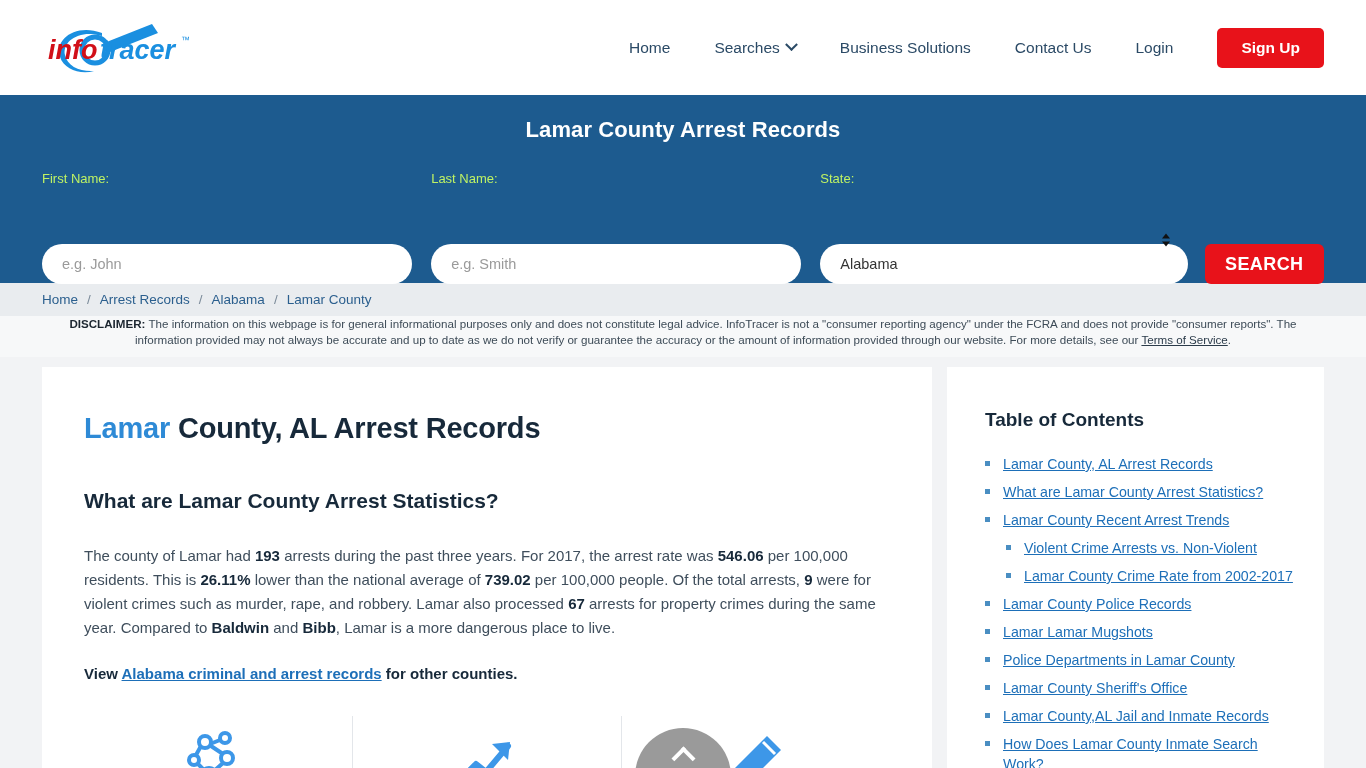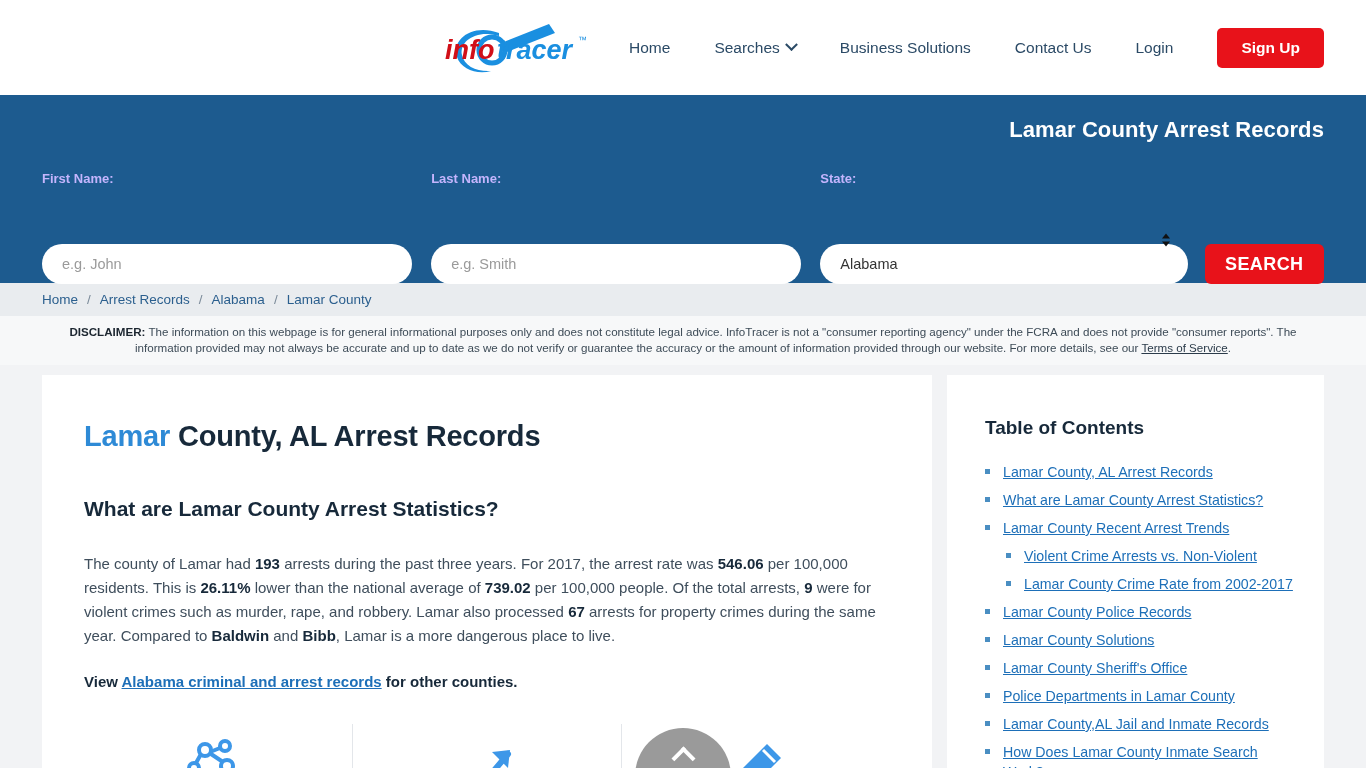--- a/index.html
+++ b/index.html
@@ -16,7 +16,7 @@
     background: #ffffff;
     display: flex;
     align-items: center;
-    justify-content: flex-end;
+    justify-content: space-between;
     padding: 0 42px 0 40px;
     position: relative;
   }

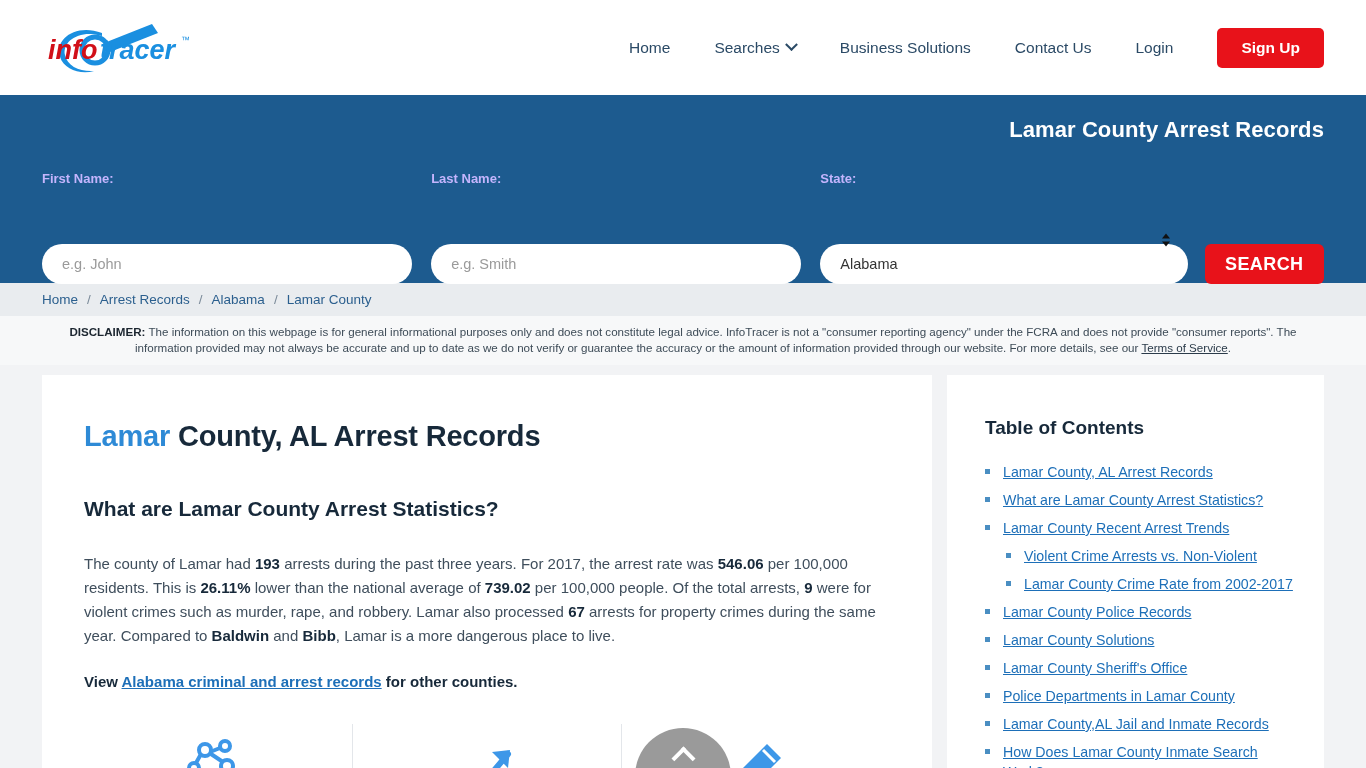--- a/index.html
+++ b/index.html
@@ -64,7 +64,7 @@
     color: #ffffff;
     font-size: 22px;
     font-weight: bold;
-    text-align: right;
+    text-align: center;
     letter-spacing: .1px;
     margin-bottom: 28px;
   }

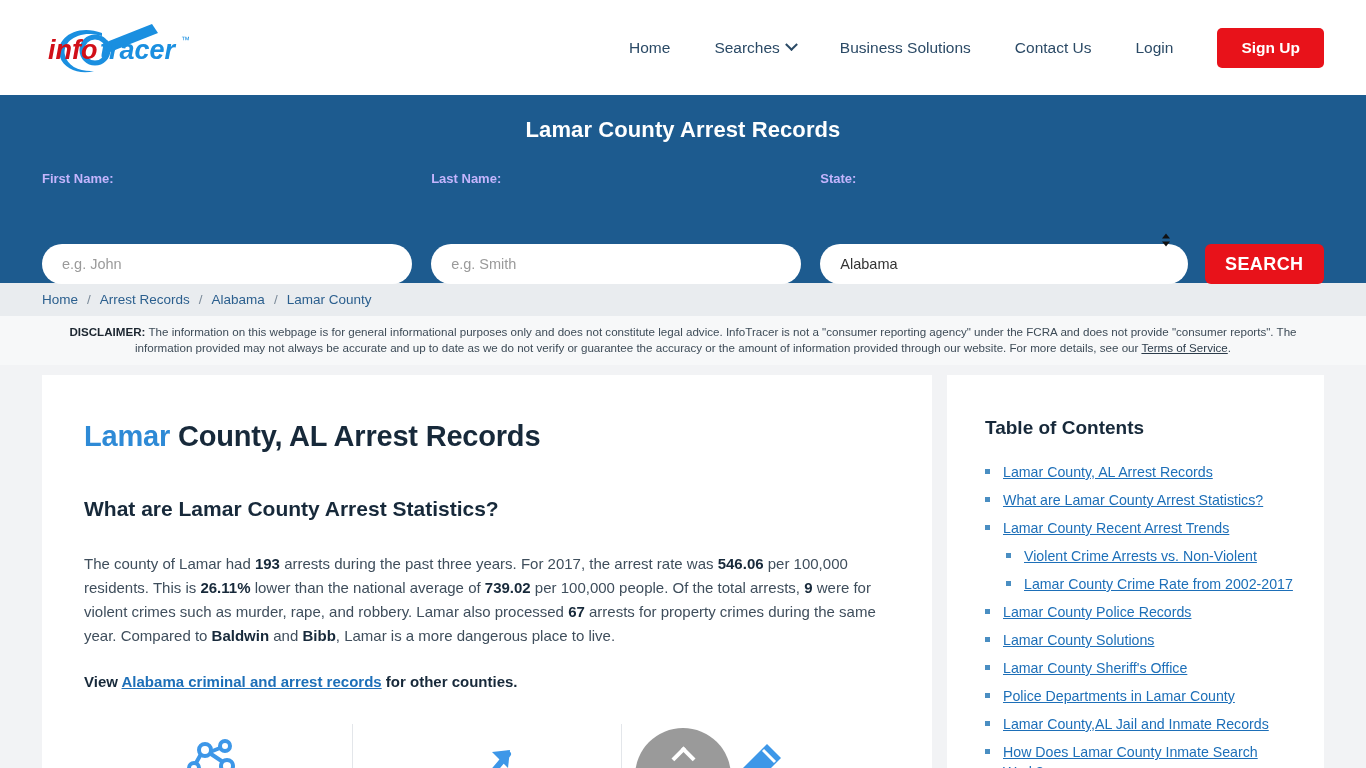--- a/index.html
+++ b/index.html
@@ -74,9 +74,9 @@
   .fg-last  { width: 378px; margin-right: 19px; }
   .fg-state { width: 375px; margin-right: 17px; }
   .field-label {
-    color: #c4b5fd;
+    color: #bef264;
     font-size: 13px;
-    font-weight: bold;
+    font-weight: normal;
     margin-bottom: 10px;
   }
   .text-input, .state-select {

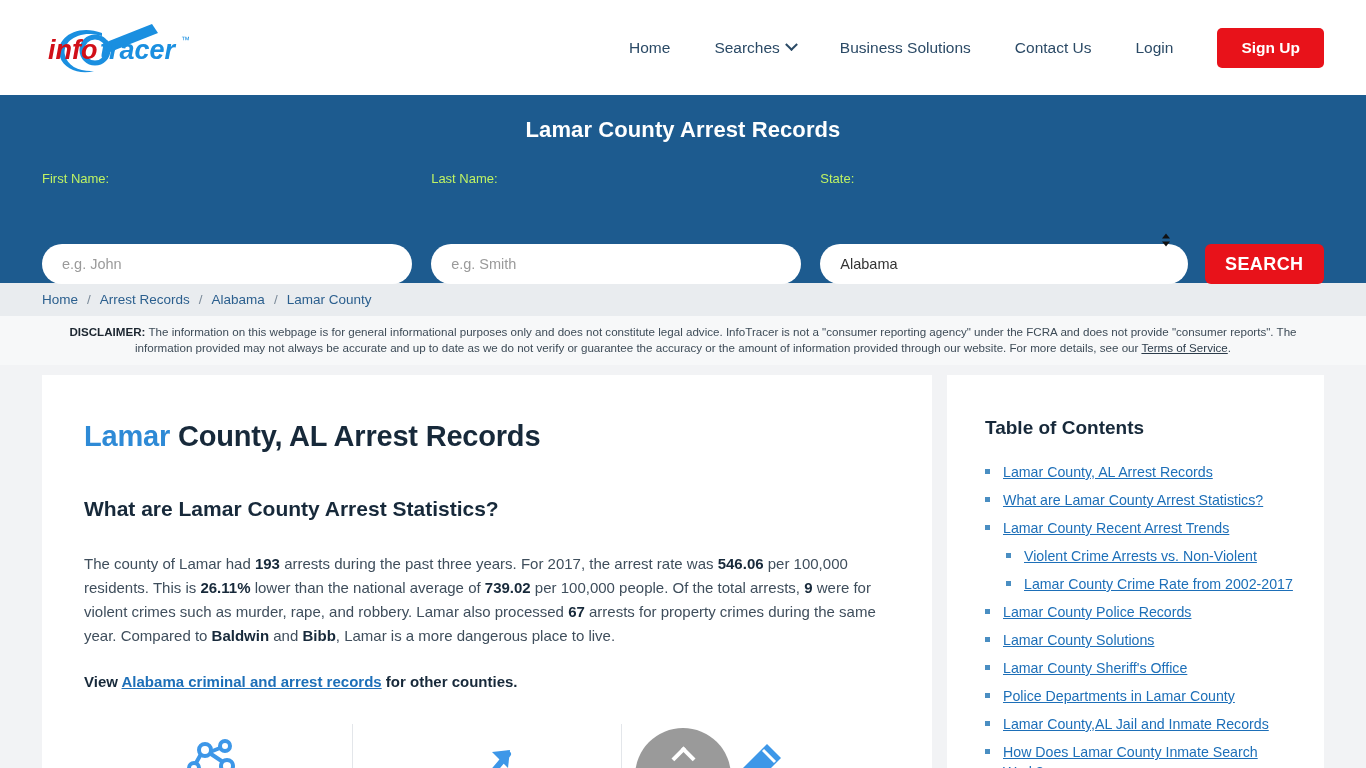--- a/index.html
+++ b/index.html
@@ -140,7 +140,7 @@
   
   .disclaimer-bar {
     background: #f7f8f9;
-    padding: 8px 44px 10px 44px;
+    padding: 0 44px 10px 44px;
     text-align: center;
     font-size: 11.6px;
     line-height: 15.5px;

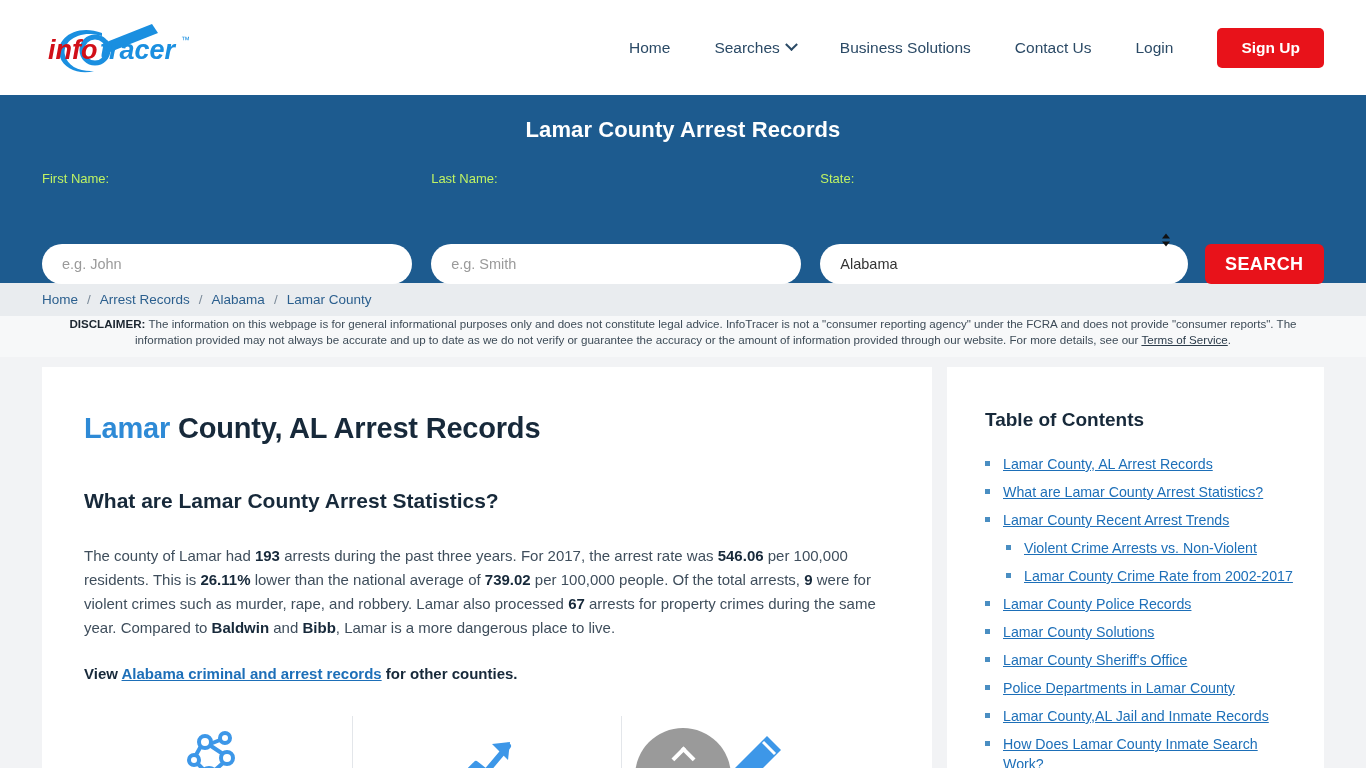--- a/index.html
+++ b/index.html
@@ -426,7 +426,7 @@
         </li>
       <li class="toc-li">
           <span class="bullet"></span>
-          <a class="toc-link">Lamar County Solutions</a>
+          <a class="toc-link">Lamar Lamar Mugshots</a>
         </li>
       <li class="toc-li">
           <span class="bullet"></span>

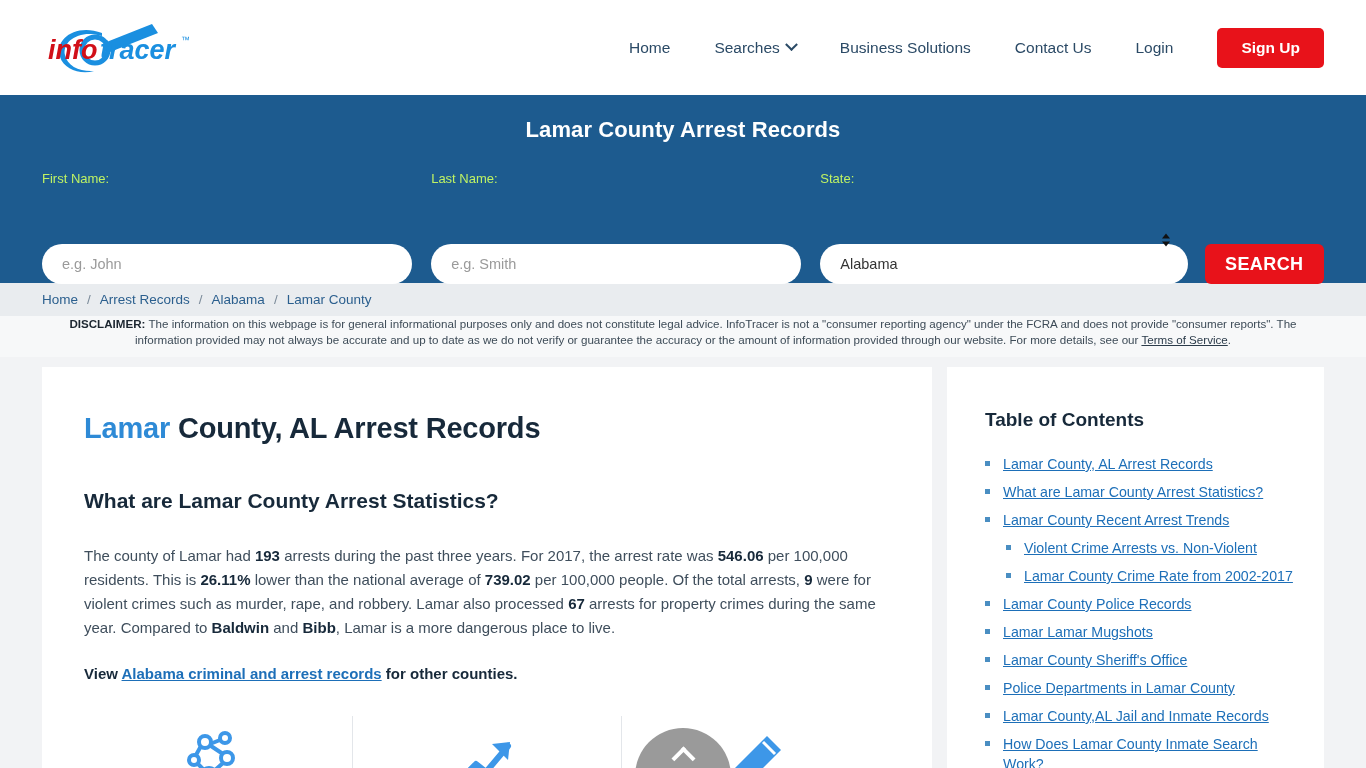--- a/index.html
+++ b/index.html
@@ -430,11 +430,11 @@
         </li>
       <li class="toc-li">
           <span class="bullet"></span>
+          <a class="toc-link">Police Departments in Lamar County</a>
+        </li>
+      <li class="toc-li">
+          <span class="bullet"></span>
           <a class="toc-link">Lamar County Sheriff's Office</a>
-        </li>
-      <li class="toc-li">
-          <span class="bullet"></span>
-          <a class="toc-link">Police Departments in Lamar County</a>
         </li>
       <li class="toc-li">
           <span class="bullet"></span>

